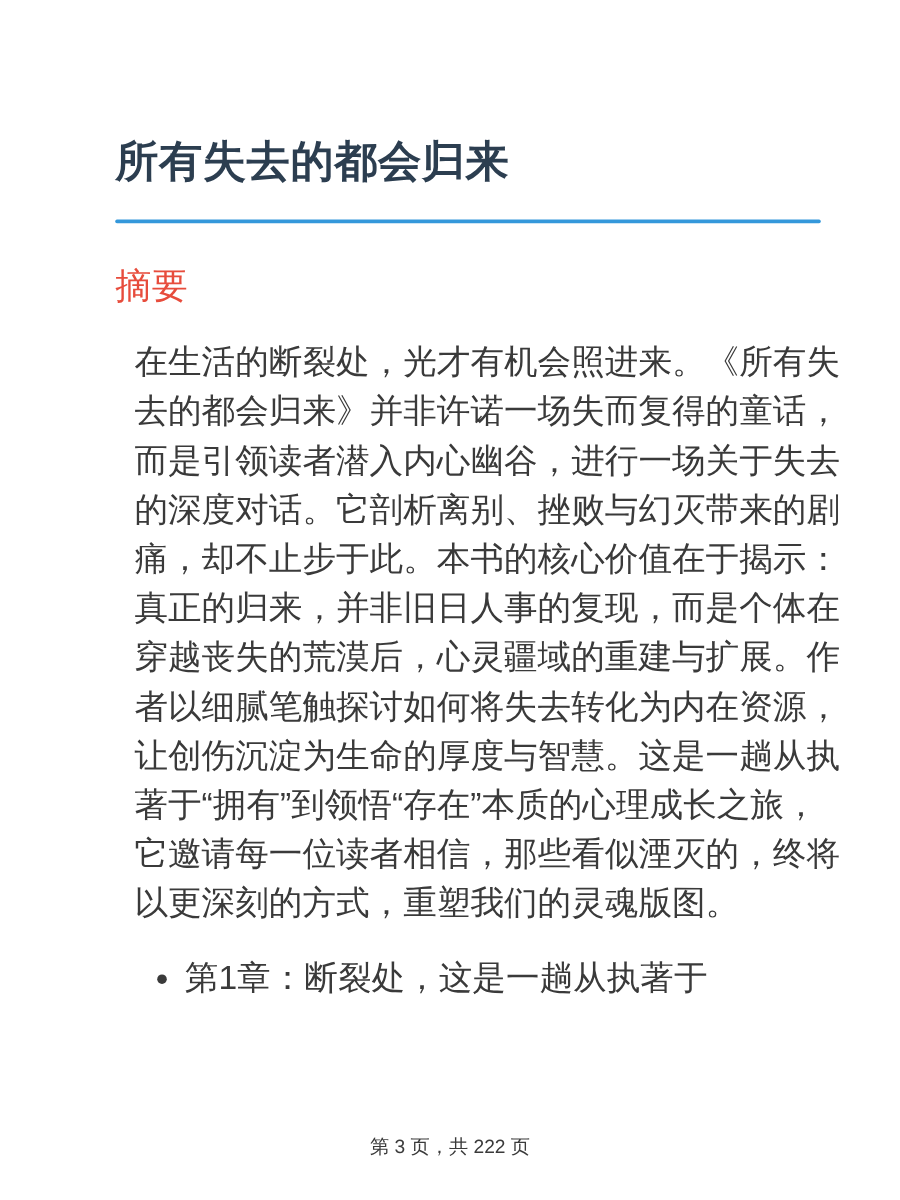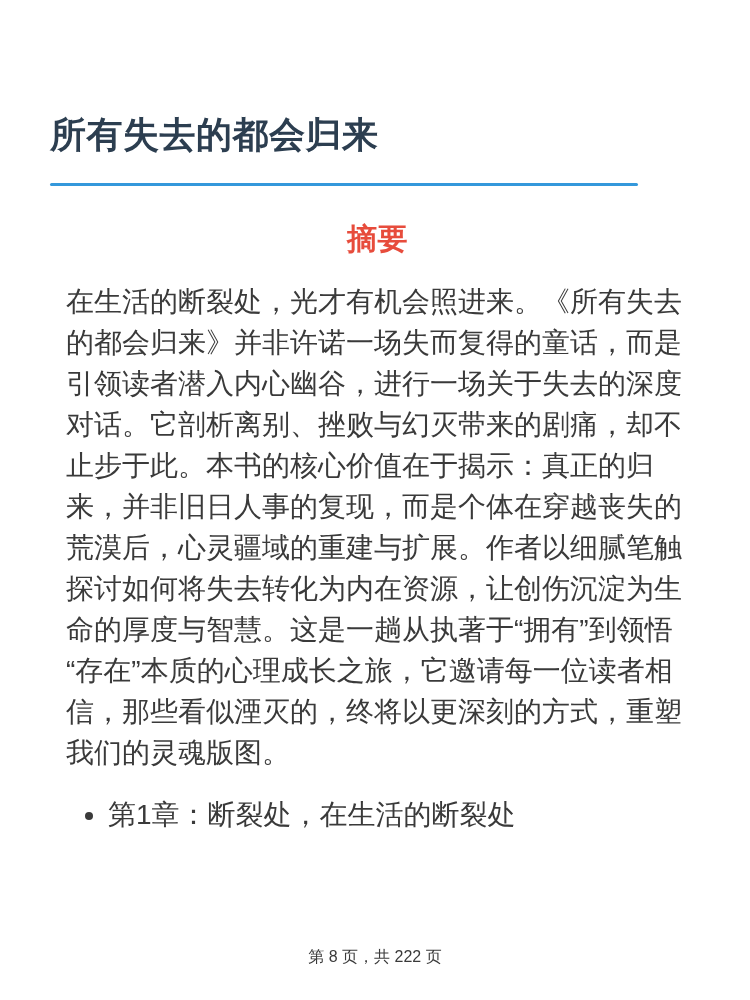--- a/index.html
+++ b/index.html
@@ -19,7 +19,7 @@
     overflow: hidden;
     font-family: "Liberation Sans", "DejaVu Sans", sans-serif;
   }
-  .content { padding: 113px 45px 0 50px; }
+  .content { padding: 113px 45px 0 96px; }
   h1.doc-title {
     margin: 0;
     font-size: 36px;

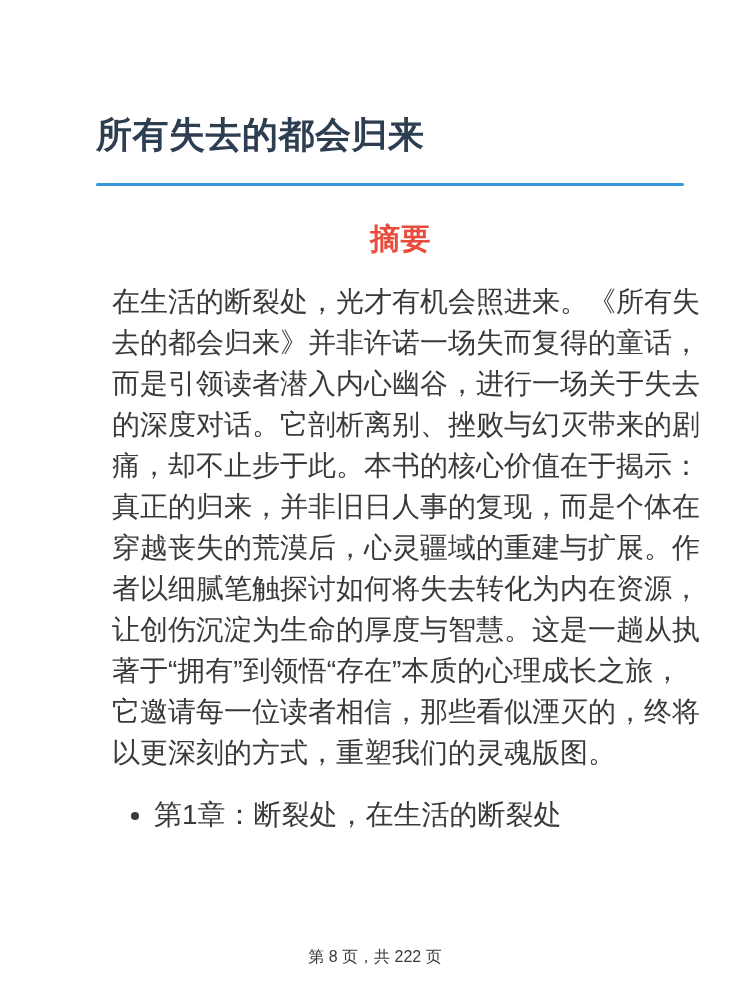--- a/index.html
+++ b/index.html
@@ -39,10 +39,9 @@
     margin: 35px 0 0 0;
     font-size: 30px;
     line-height: 36px;
-    font-weight: 700;
+    font-weight: 400;
     color: var(--section_heading);
     letter-spacing: 0.5px;
-    text-align: center;
   }
   h2.section-heading.toc { margin-top: 24px; }
   p.abstract-body {

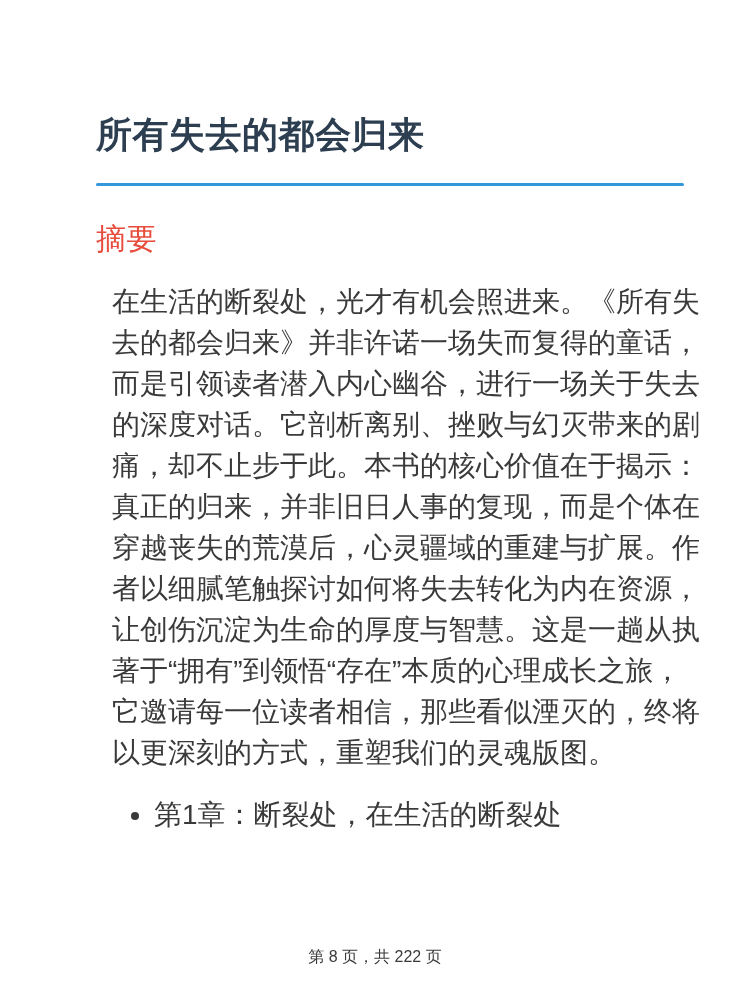--- a/index.html
+++ b/index.html
@@ -93,7 +93,7 @@
 
     <ul class="toc-list">
       <li>
-        <span>第1章：断裂处，在生活的断裂处</span>
+        <span>第1章：断裂处，这是一趟从执著于</span>
       </li>
     </ul>
 

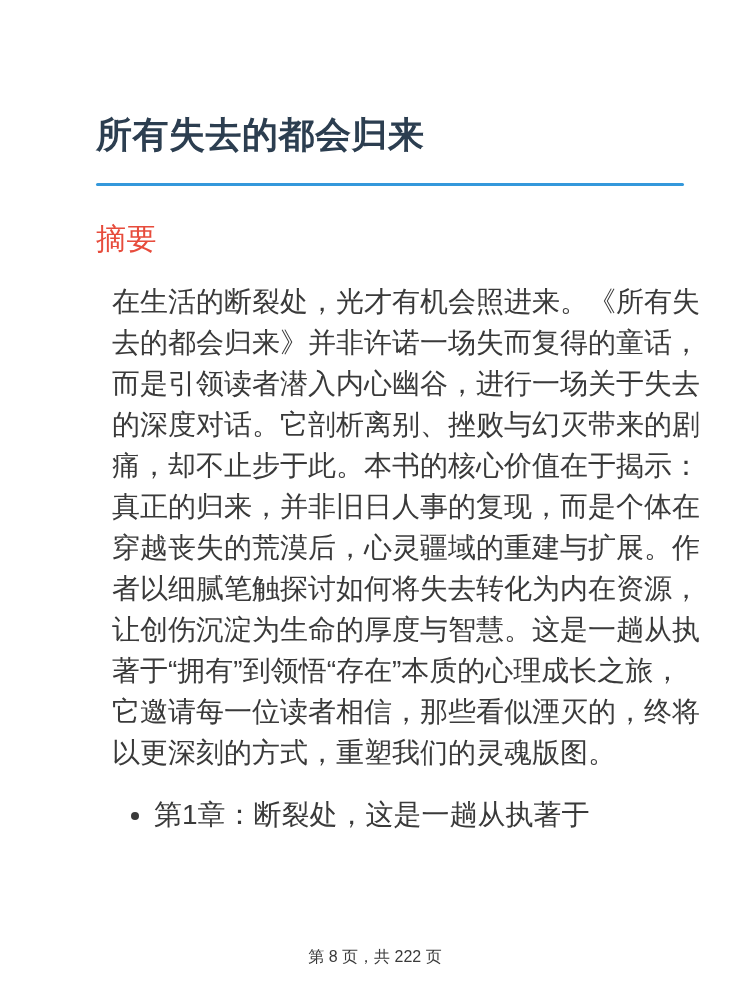--- a/index.html
+++ b/index.html
@@ -99,7 +99,7 @@
 
   </div>
 
-  <div class="page-footer">第 8 页，共 222 页</div>
+  <div class="page-footer">第 3 页，共 222 页</div>
 </div>
 
 </body></html>

